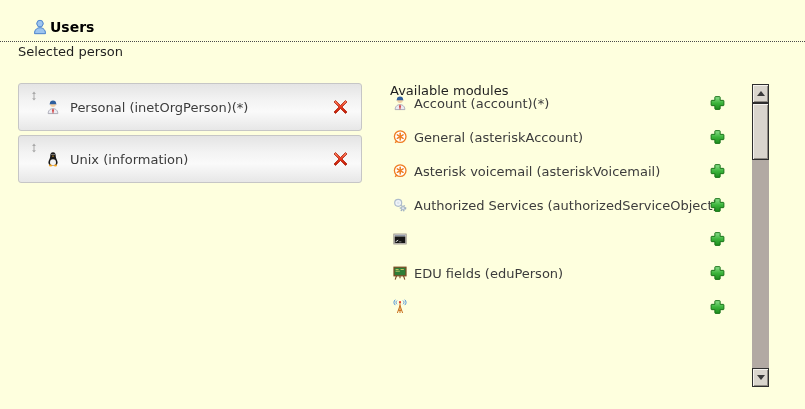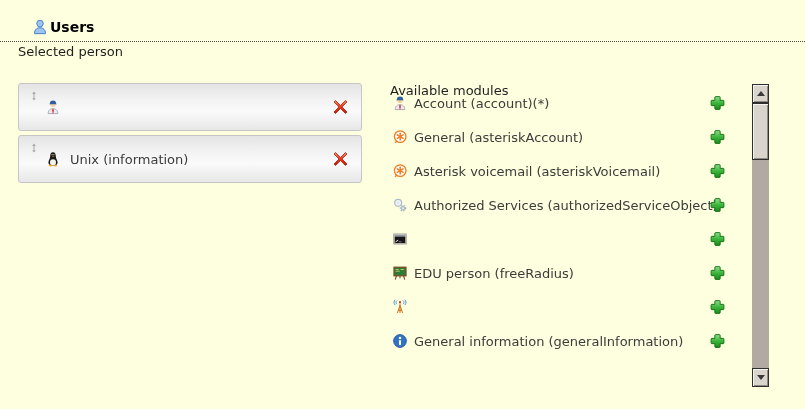--- a/index.html
+++ b/index.html
@@ -157,6 +157,7 @@
         <svg class="mod-icon">
           <use href="#person-icon"></use>
         </svg>
+        <span class="mod-label">Personal (inetOrgPerson)(*)</span>
         <button class="iconbtn del-btn">
           <svg class="icon17">
             <use href="#del-icon"></use>

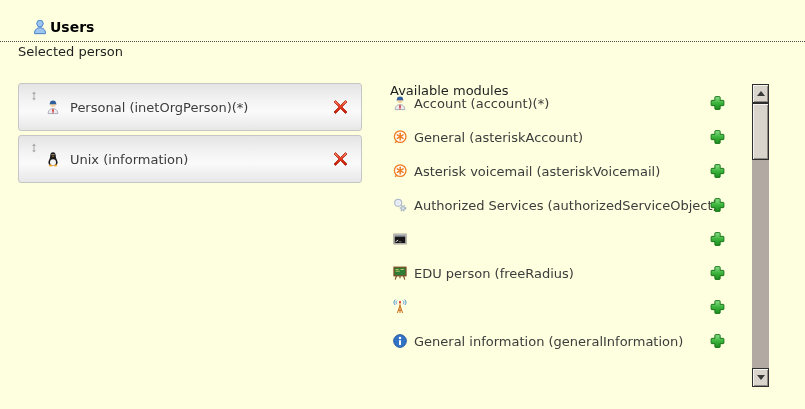--- a/index.html
+++ b/index.html
@@ -248,7 +248,7 @@
         <svg class="mod-icon">
           <use href="#chalkboard-icon"></use>
         </svg>
-        <span class="mod-label">EDU person (freeRadius)</span>
+        <span class="mod-label">EDU fields (eduPerson)</span>
         <button class="iconbtn add-btn">
           <svg class="icon17">
             <use href="#add-icon"></use>

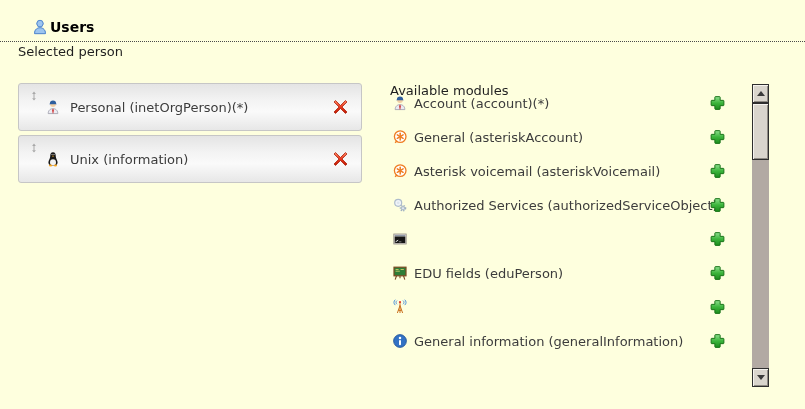--- a/index.html
+++ b/index.html
@@ -267,17 +267,6 @@
         </button>
       </div>
 
-      <div class="avail-item">
-        <svg class="mod-icon">
-          <use href="#info-icon"></use>
-        </svg>
-        <span class="mod-label">General information (generalInformation)</span>
-        <button class="iconbtn add-btn">
-          <svg class="icon17">
-            <use href="#add-icon"></use>
-          </svg>
-        </button>
-      </div>
     </div>
 
   <div class="scrollbar">

